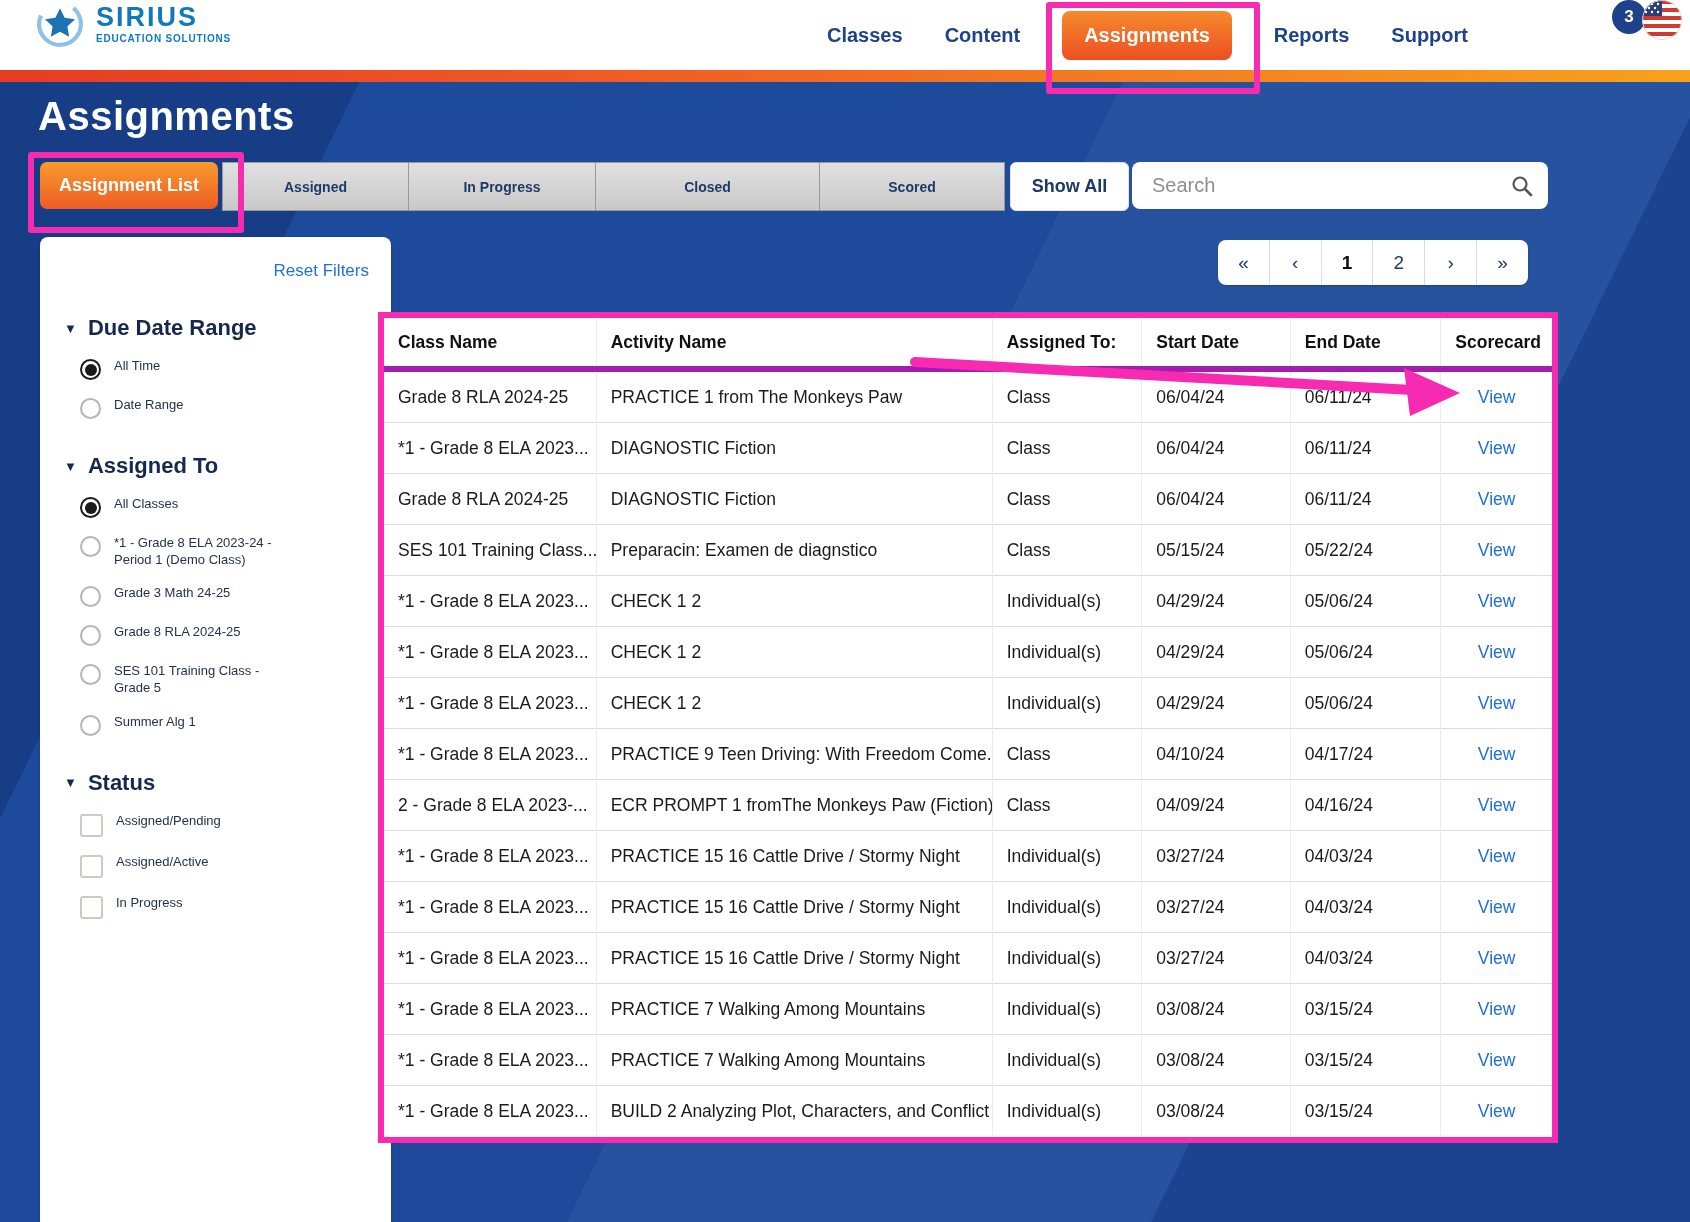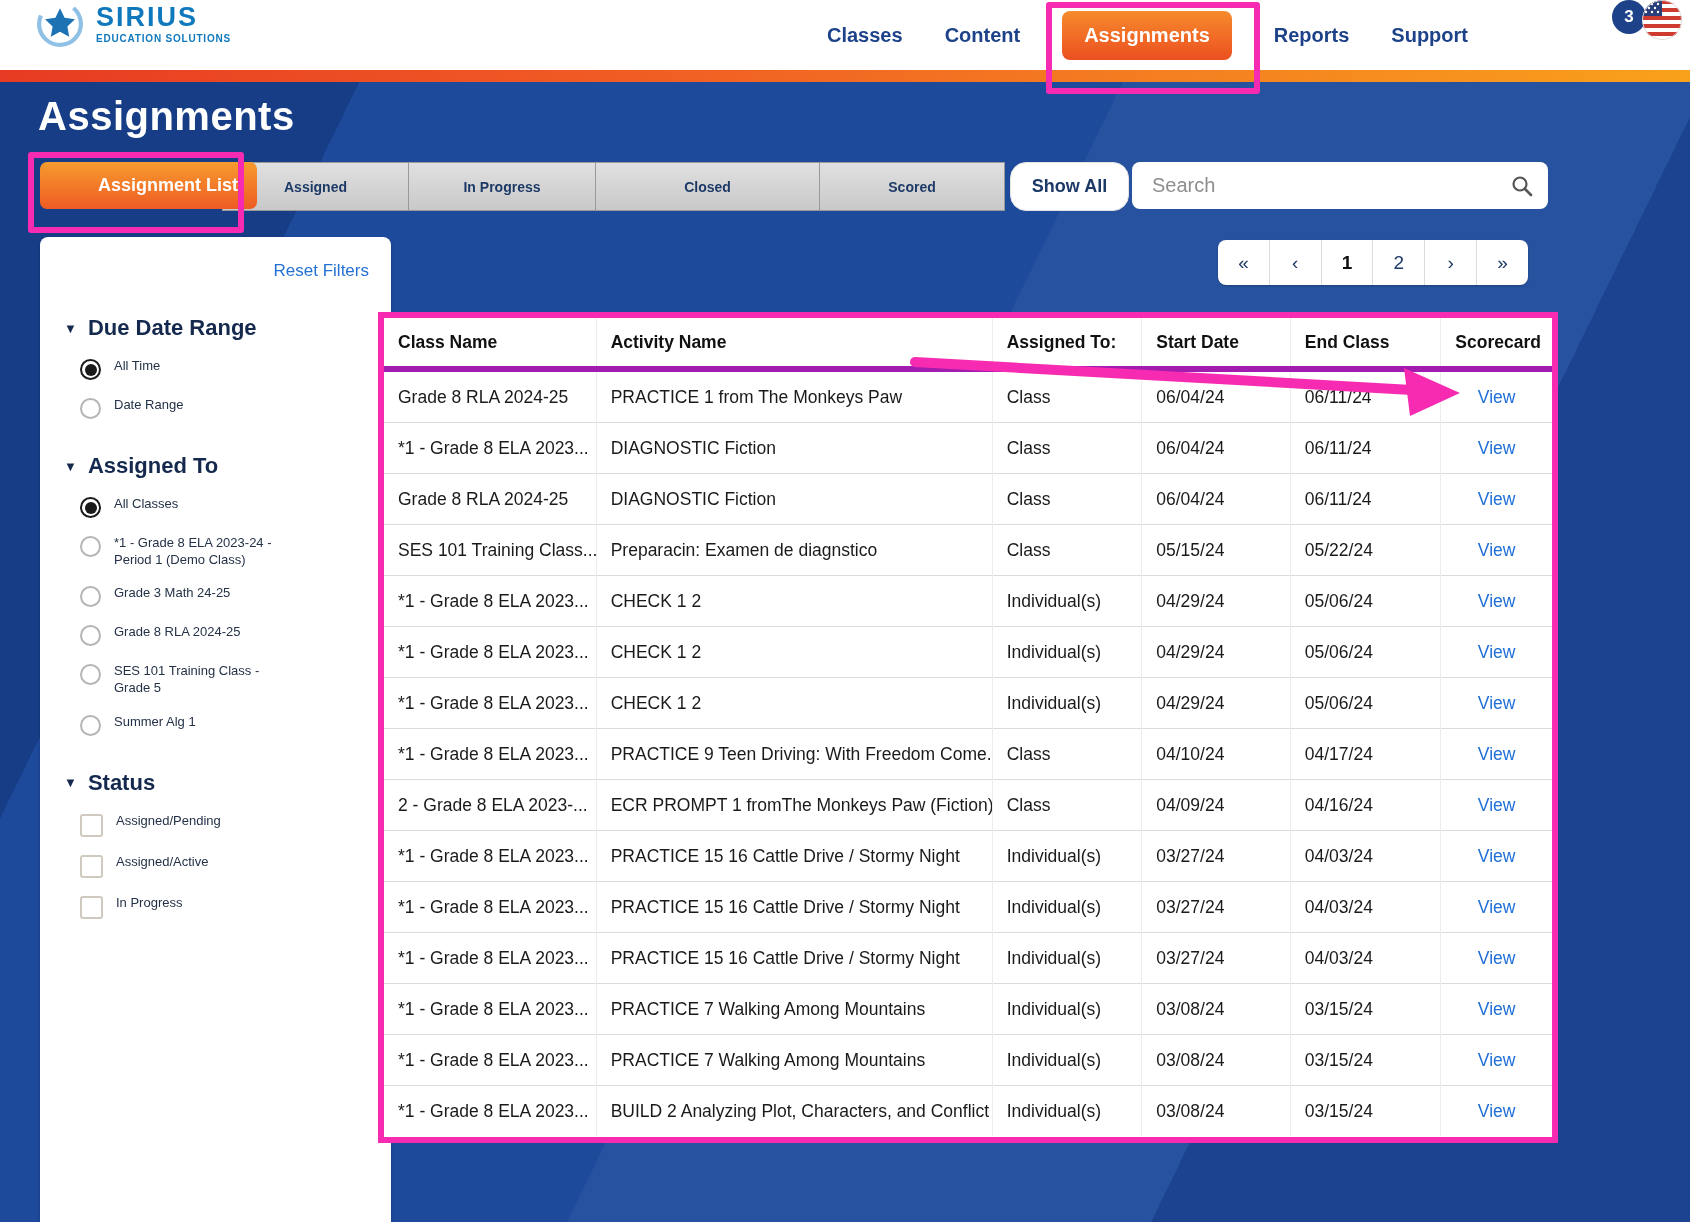--- a/index.html
+++ b/index.html
@@ -46,7 +46,7 @@
   .btn-orange{
     position:absolute;left:40px;top:80px;width:178px;height:47px;
     background:linear-gradient(180deg,#f79b2e,#ee5b24);color:#fff;font-size:18px;font-weight:bold;
-    border-radius:7px;display:flex;align-items:center;justify-content:center;cursor:pointer;z-index:3;padding-left:39px;
+    border-radius:7px;display:flex;align-items:center;justify-content:center;cursor:pointer;z-index:3;
   }
   .tab-strip{position:absolute;left:222px;top:80px;height:47px;display:flex;z-index:2;}
   .gray-tab{

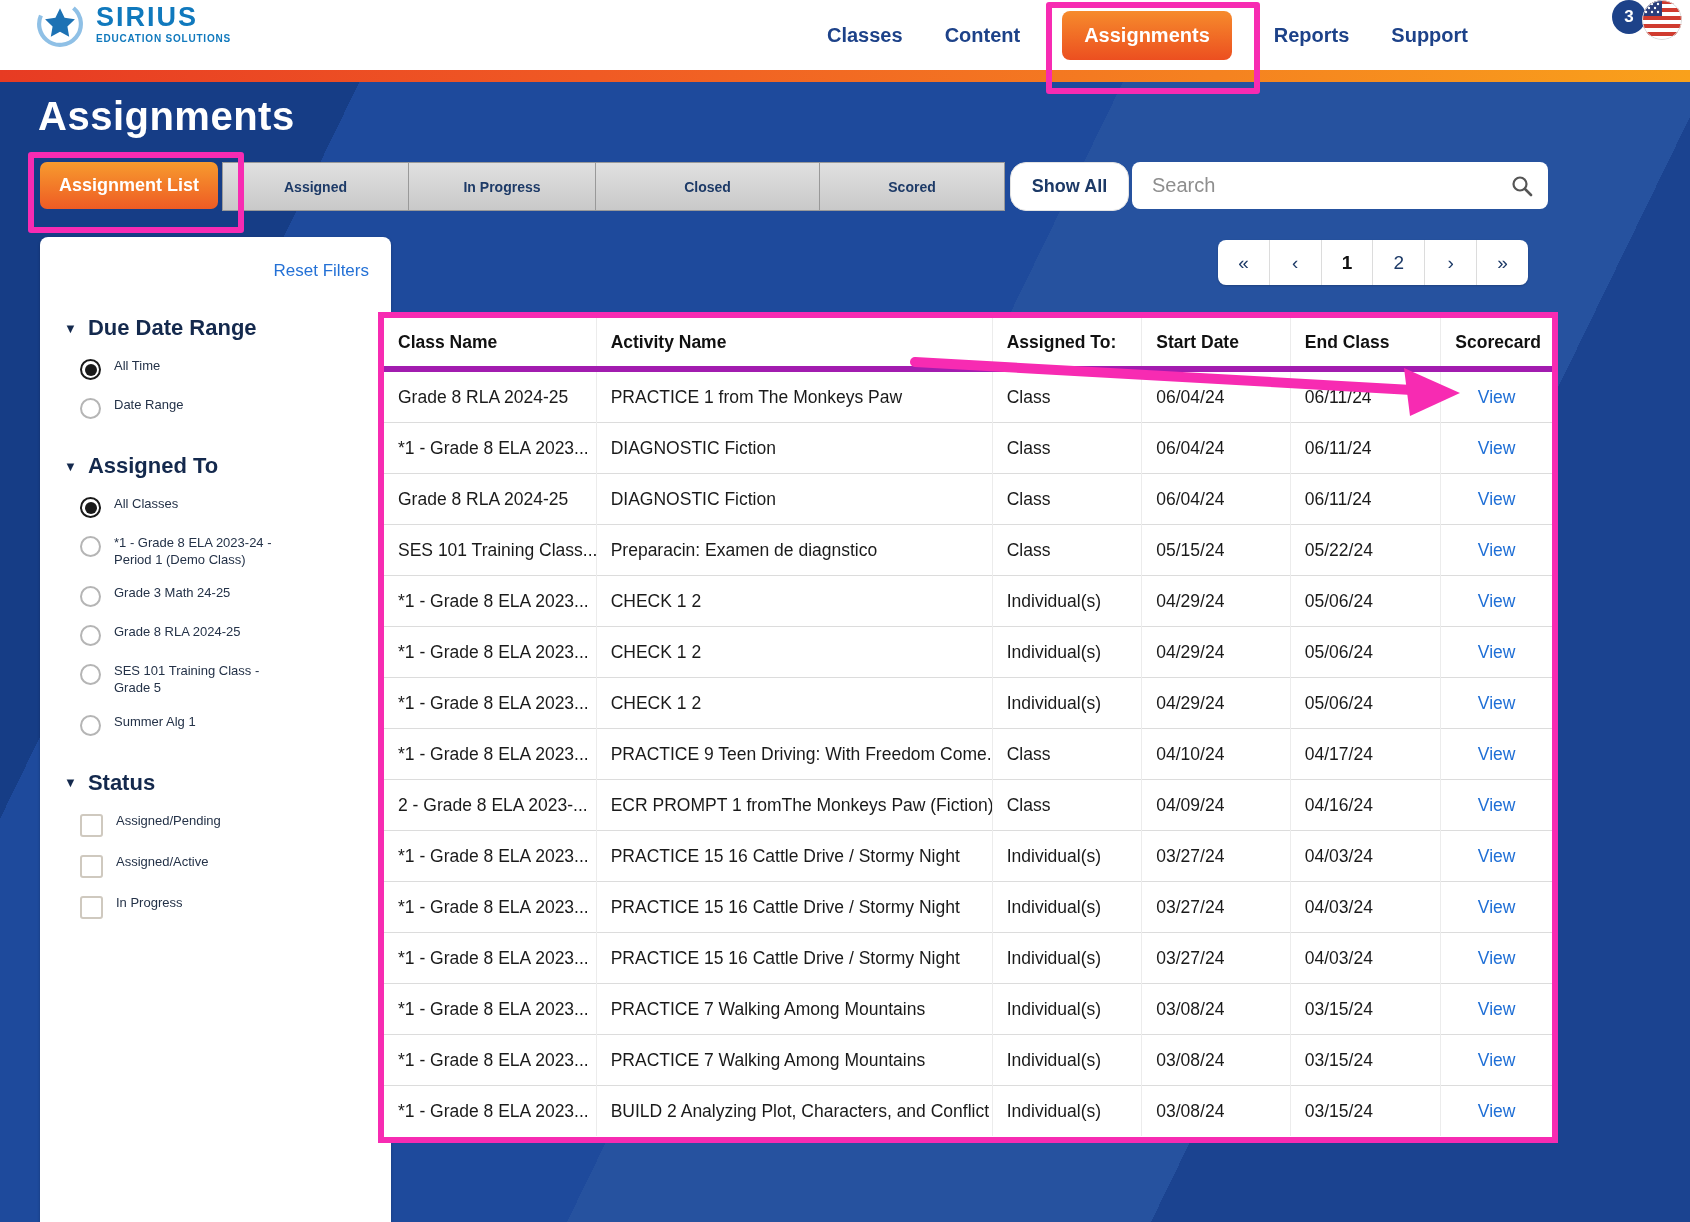--- a/index.html
+++ b/index.html
@@ -61,7 +61,7 @@
   .gray-tab:nth-child(4){width:184px;}
   .btn-show-all{
     position:absolute;left:1010px;top:80px;width:117px;height:47px;background:#ffffff;
-    border:1px solid #e3e3e3;border-radius:16px;color:#1d3a67;font-size:18px;font-weight:bold;
+    border:1px solid #e3e3e3;border-radius:6px;color:#1d3a67;font-size:18px;font-weight:bold;
     display:flex;align-items:center;justify-content:center;cursor:pointer;z-index:2;
   }
   .search-box{

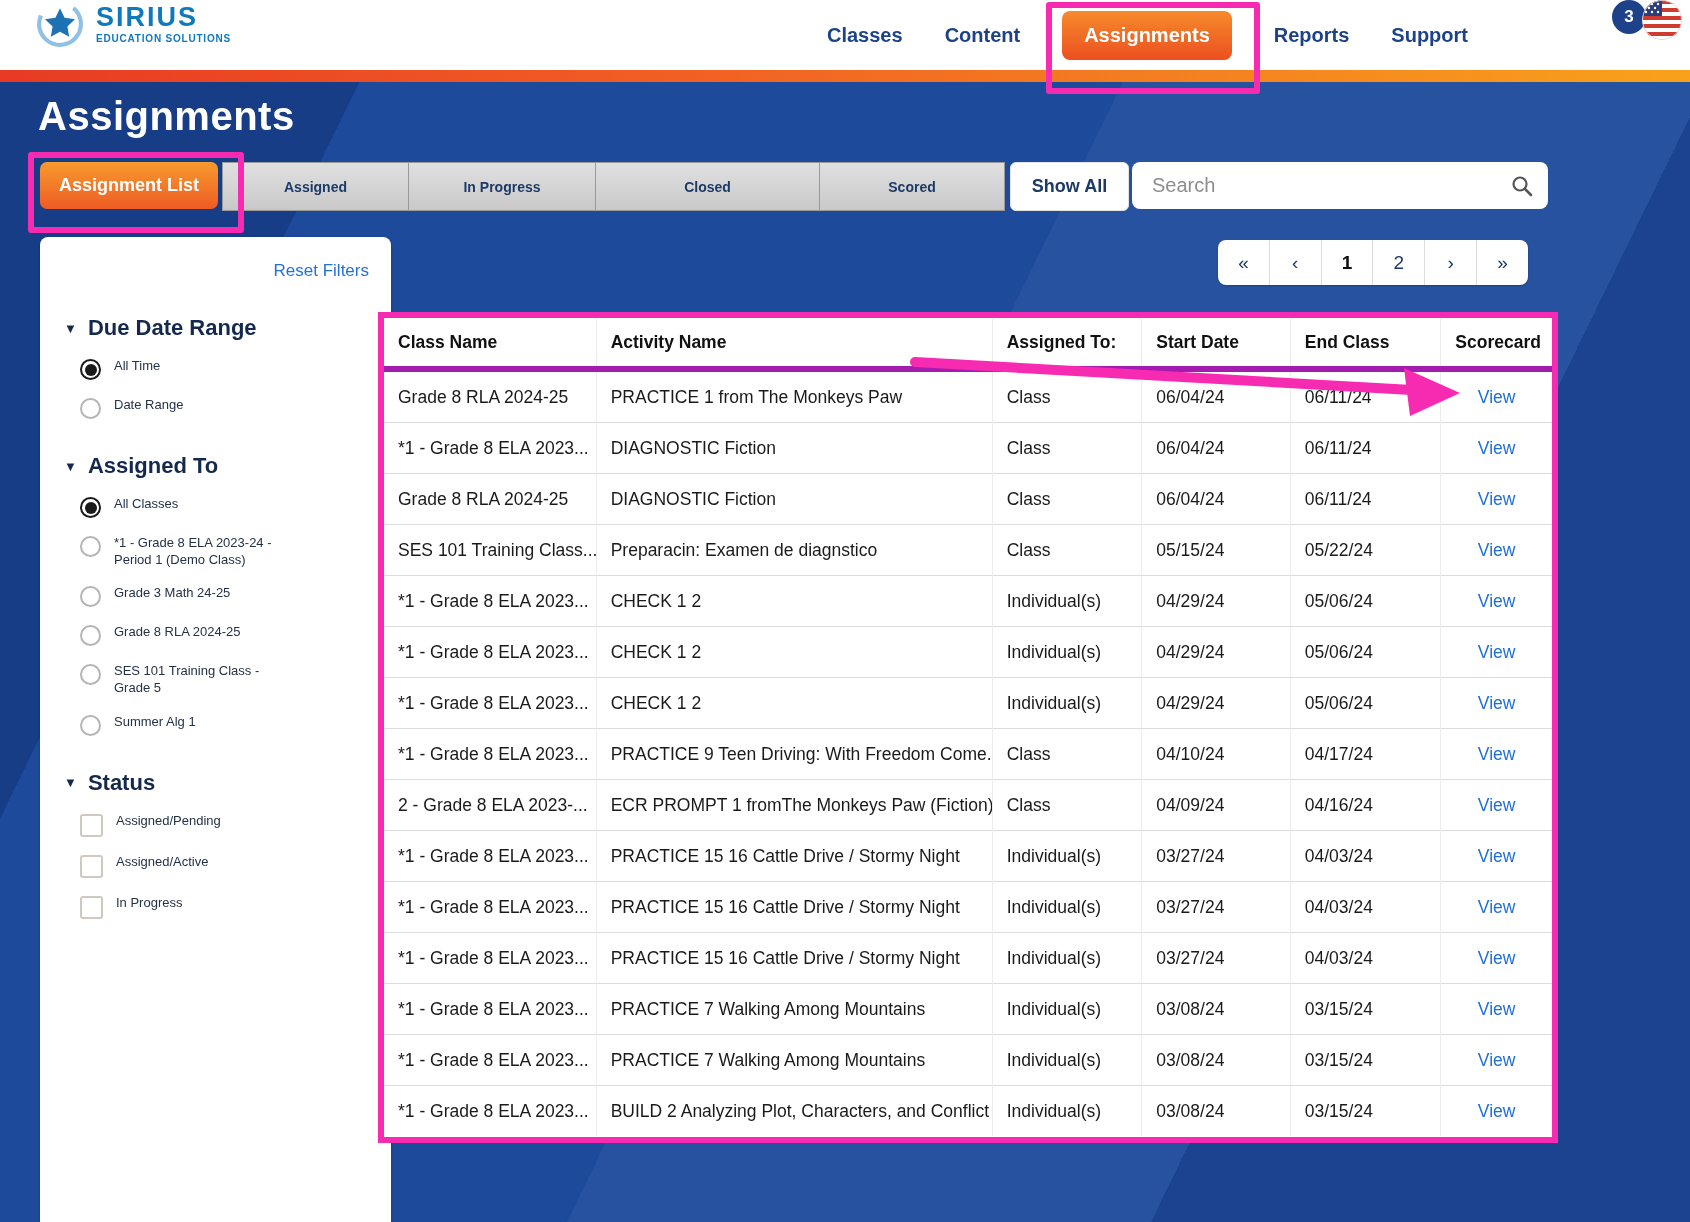--- a/index.html
+++ b/index.html
@@ -296,7 +296,7 @@
             <th>Activity Name</th>
             <th>Assigned To:</th>
             <th>Start Date</th>
-            <th>End Class</th>
+            <th>End Date</th>
             <th class="c-last">Scorecard</th>
           </tr>
         </thead>

